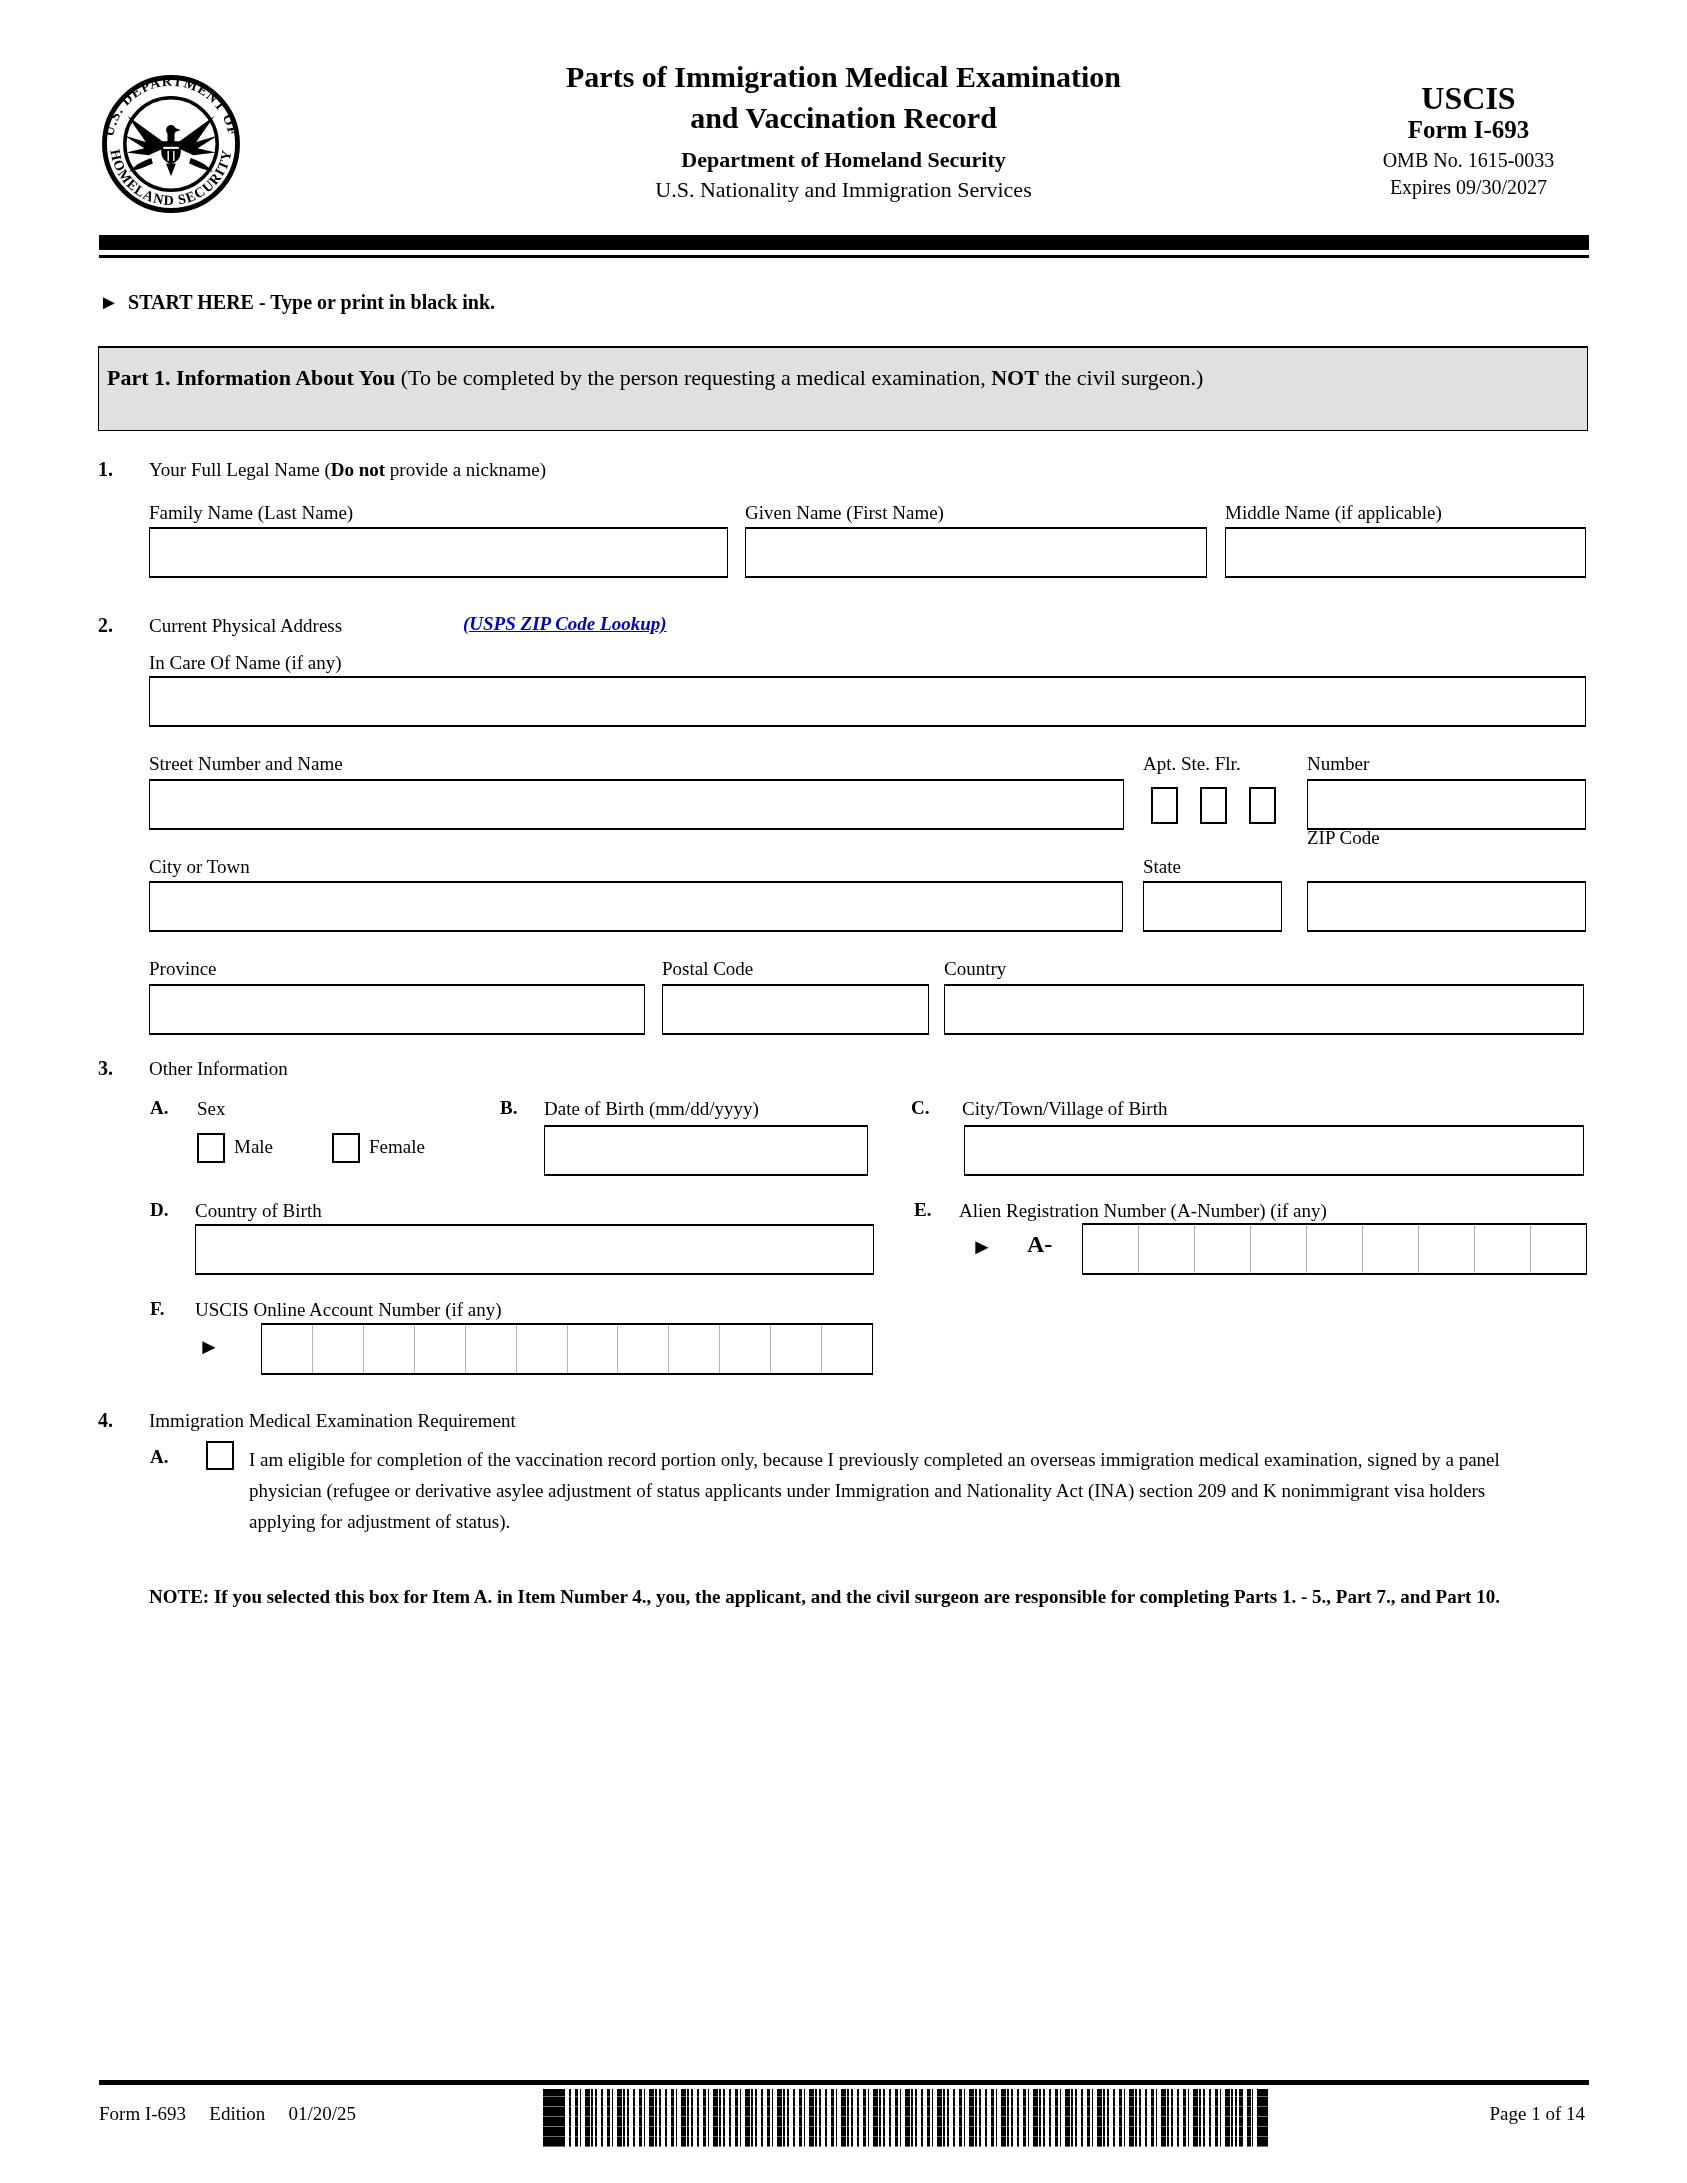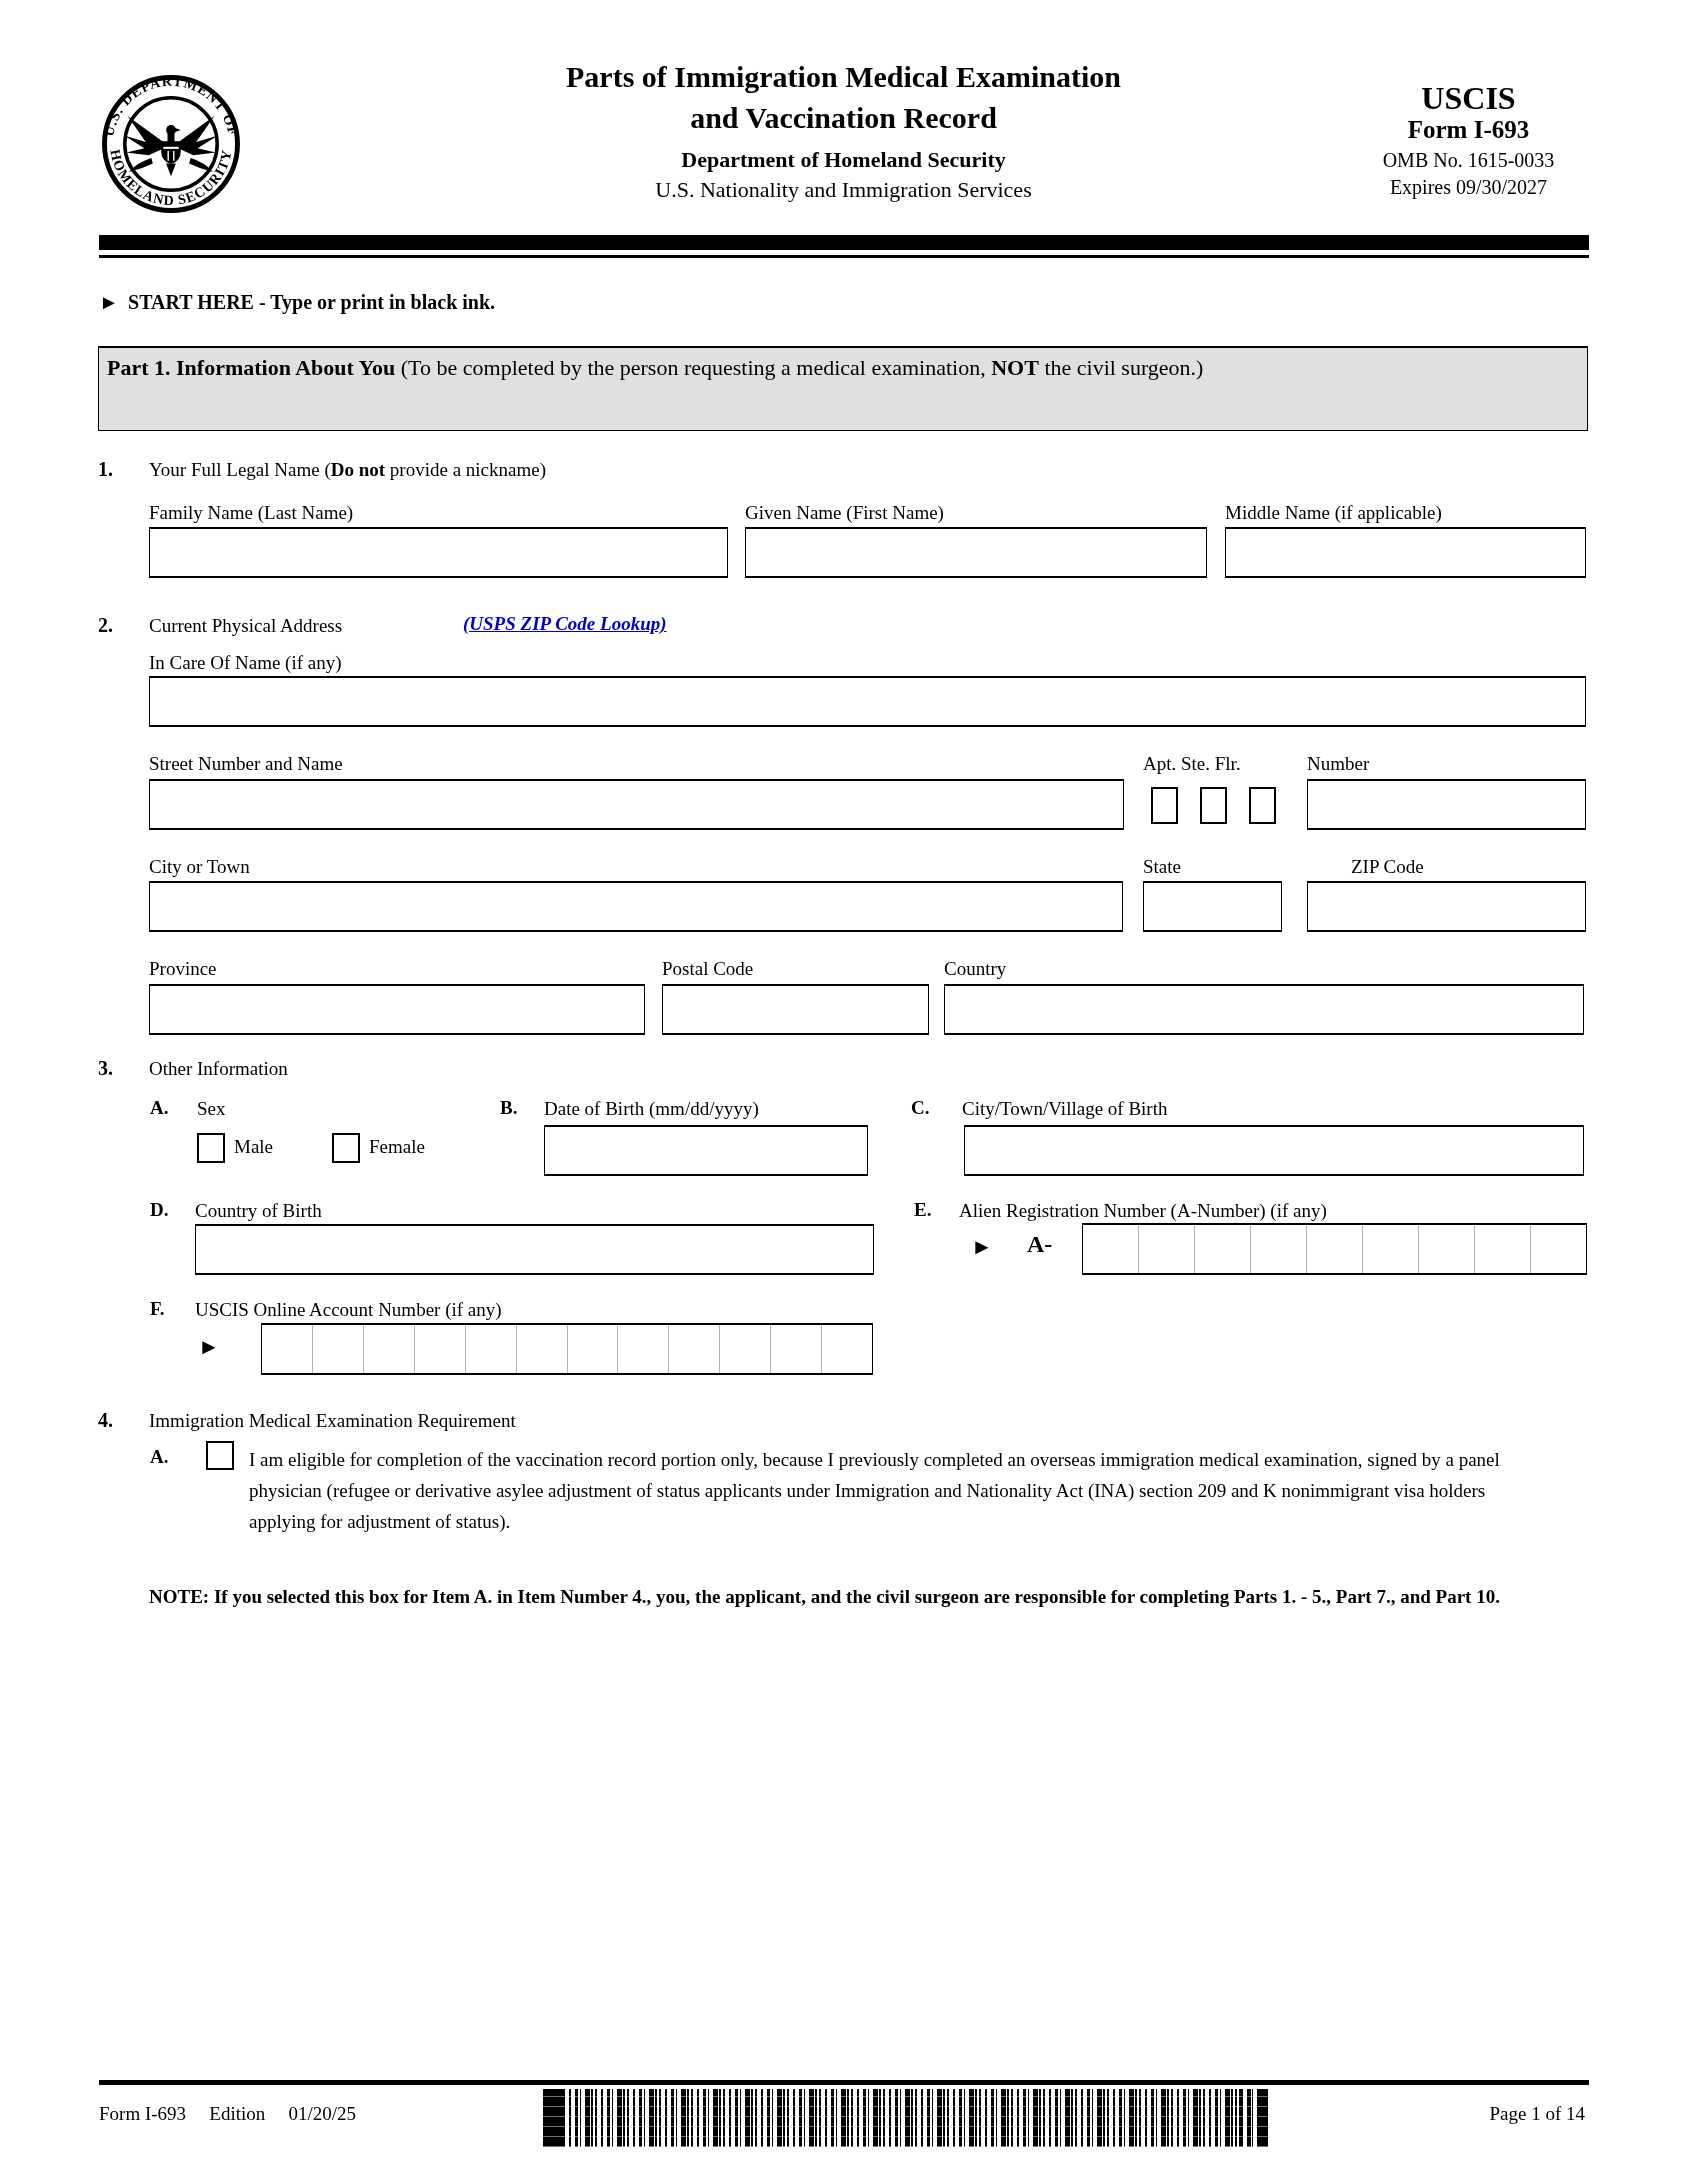--- a/index.html
+++ b/index.html
@@ -34,7 +34,7 @@
   .part-header{
     left:98px;top:346px;width:1490px;height:85px;
     background:#e0e0e0;border:1.3px solid #000;border-top-width:2px;
-    box-sizing:border-box;padding:3px 8px;
+    box-sizing:border-box;padding:13px 8px;
     font-size:22px;line-height:34px;
   }
 

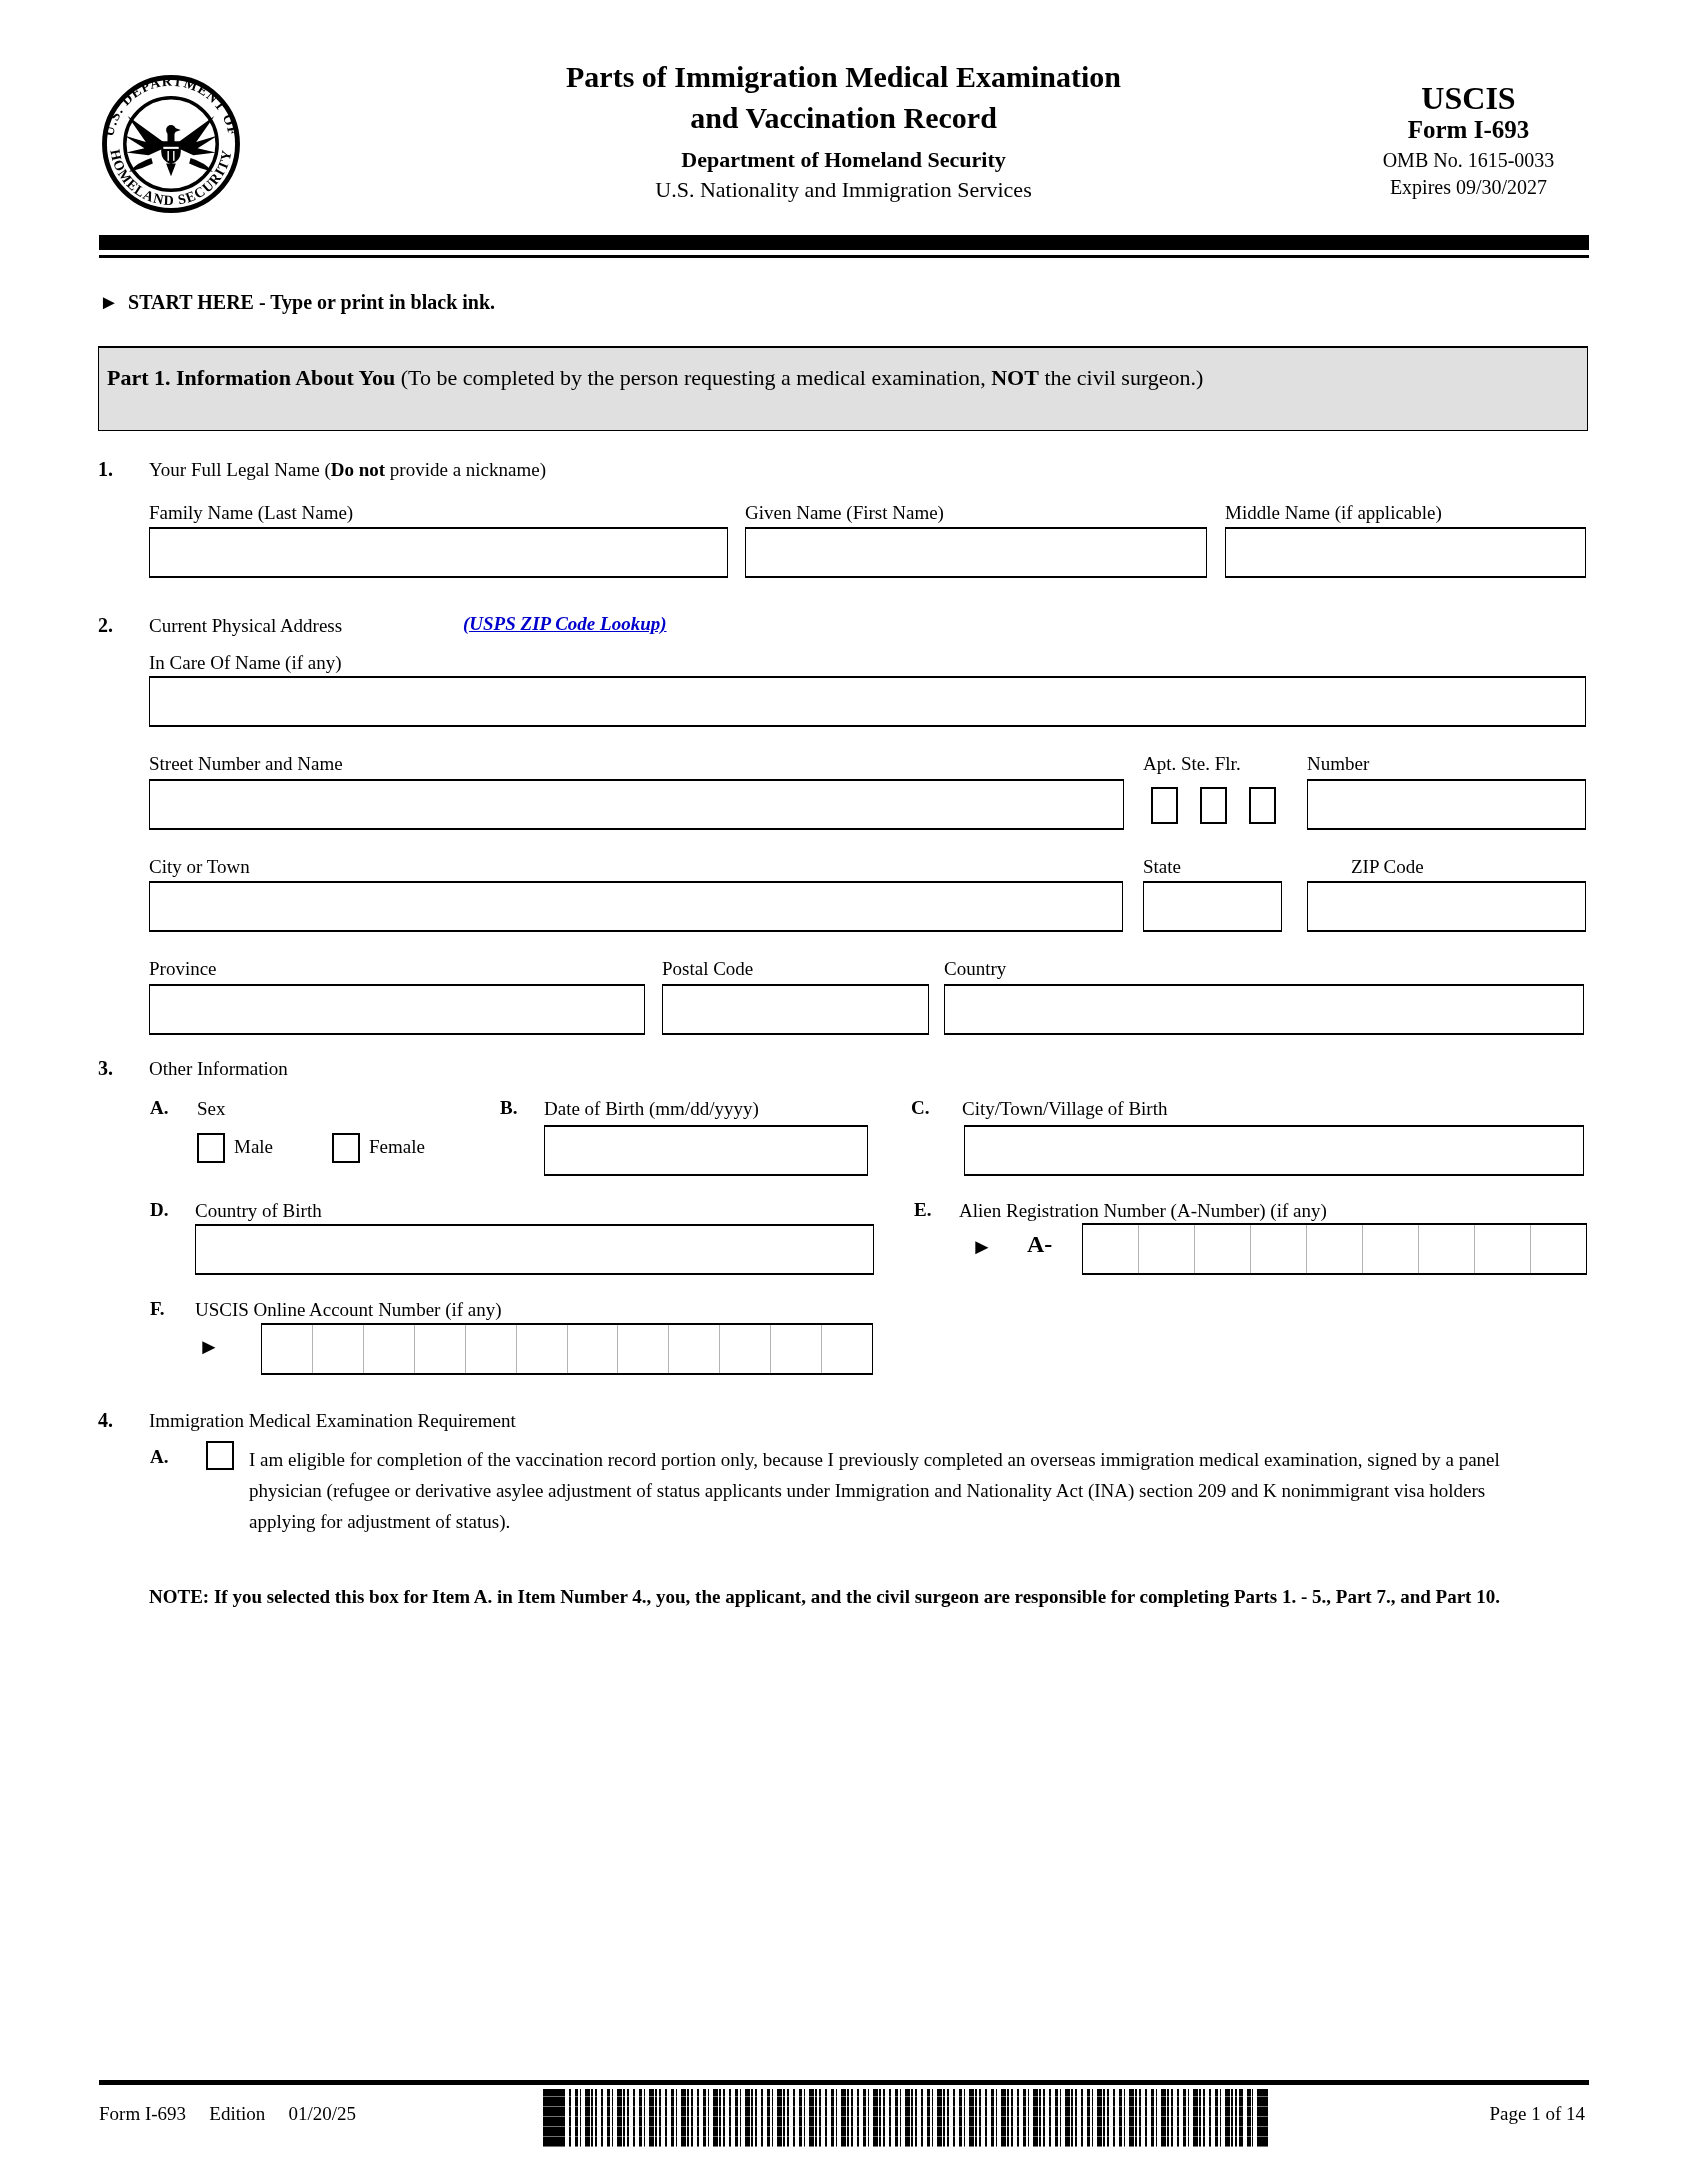--- a/index.html
+++ b/index.html
@@ -166,7 +166,7 @@
 
   <div class="abs lbl" style="left:149px;top:855px;">City or Town</div>
   <div class="abs lbl" style="left:1143px;top:855px;">State</div>
-  <div class="abs lbl" style="left:1307px;top:855px;margin-left:44px;">ZIP Code</div>
+  <div class="abs lbl" style="left:1307px;top:826px;">ZIP Code</div>
   <div class="abs ibox" style="left:149px;top:881px;width:974px;height:51px;"></div>
   <div class="abs ibox" style="left:1143px;top:881px;width:139px;height:51px;"></div>
   <div class="abs ibox" style="left:1307px;top:881px;width:279px;height:51px;"></div>

